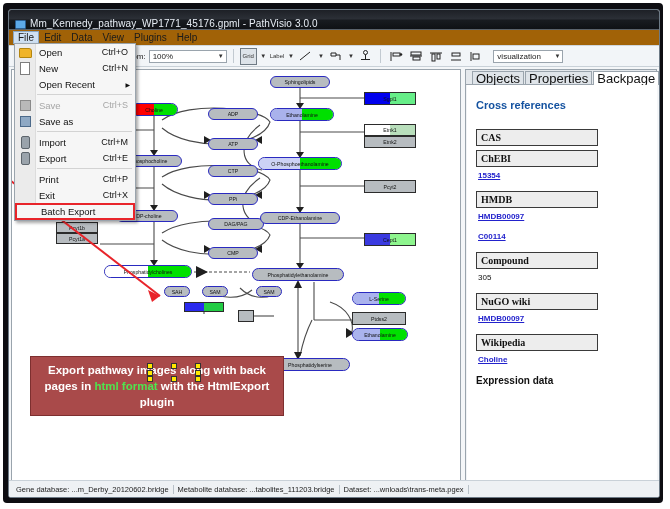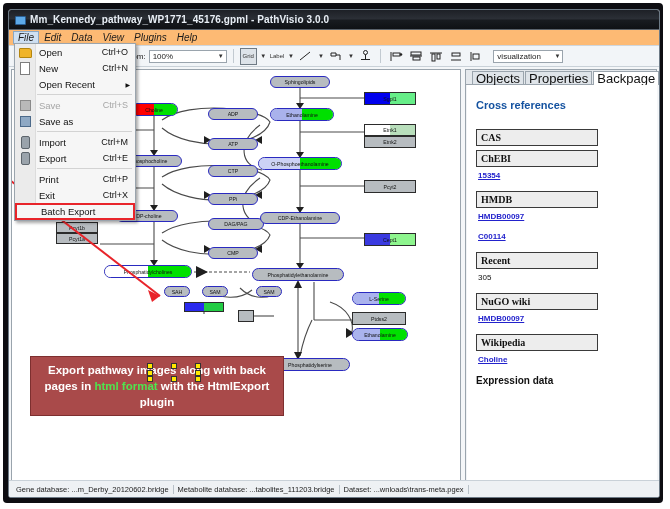--- a/index.html
+++ b/index.html
@@ -26,7 +26,7 @@
     position:relative;height:19px;
     background:linear-gradient(to bottom,#1d2026 0%,#2b2f36 45%,#181b20 55%,#0f1115 100%);
     border-bottom:1px solid #5a626c;
-    display:flex;align-items:center;padding-left:5px;font-weight:bold;
+    display:flex;align-items:flex-end;padding-left:5px;
   }
   #titlebar .tb-icon{
     width:11px;height:11px;margin-right:5px;position:relative;flex:none;

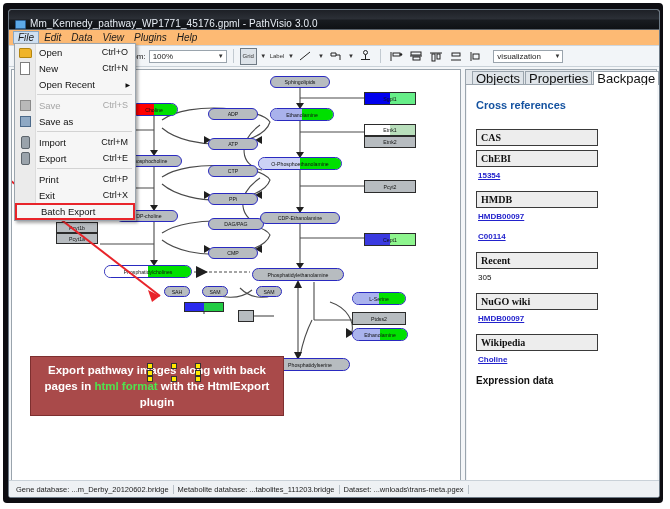--- a/index.html
+++ b/index.html
@@ -40,8 +40,8 @@
   }
   
   #menubar{
-    height:15px;background:#fdba74;border-bottom:1px solid #cfd6dd;
-    display:flex;align-items:center;padding-left:4px;font-size:10px;color:#1b1b1b;font-style:italic;
+    height:15px;background:#a16207;border-bottom:1px solid #cfd6dd;
+    display:flex;align-items:center;padding-left:4px;font-size:10px;color:#1b1b1b;
   }
   #menubar .mi{padding:1px 5px;white-space:nowrap;}
   #menubar .mi.active{background:#cfe0f2;border:1px solid #8aa8c6;padding:0 4px;}

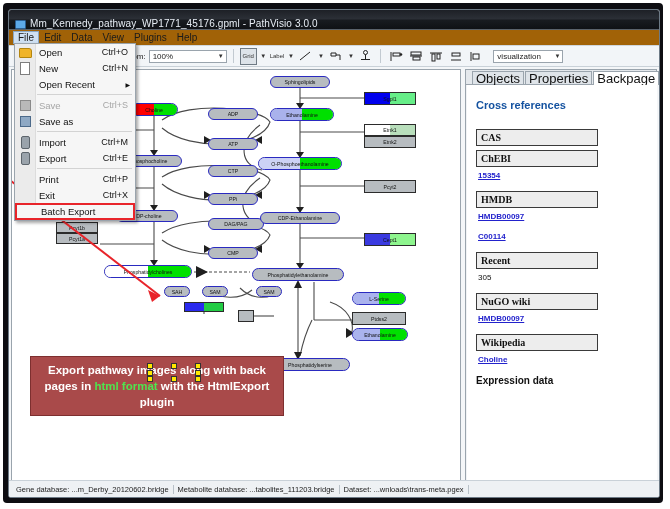--- a/index.html
+++ b/index.html
@@ -481,7 +481,7 @@
                 <div class="bp-box">HMDB</div>
                 <span class="bp-link">HMDB00097</span>
                 <span class="bp-link">C00114</span>
-                <div class="bp-box">Recent</div>
+                <div class="bp-box">Compound</div>
                 <span class="bp-plain">305</span>
                 <div class="bp-box">NuGO wiki</div>
                 <span class="bp-link">HMDB00097</span>

